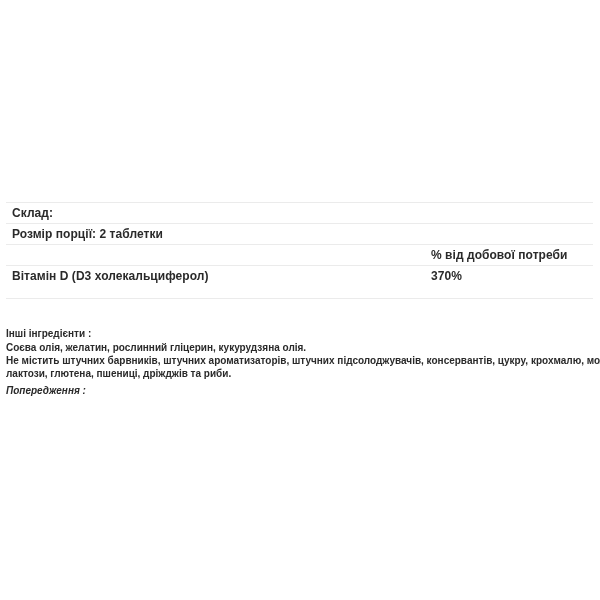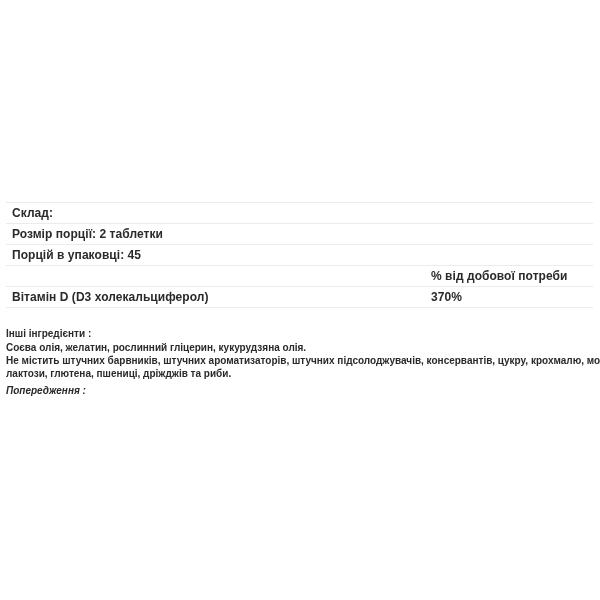--- a/index.html
+++ b/index.html
@@ -70,9 +70,6 @@
     <span class="cell c1">Розмір порції: 2 таблетки</span>
   </div>
   <div class="row">
-    <span class="cell c1">Порцій в упаковці: 45</span>
-  </div>
-  <div class="row">
     <span class="cell c3">% від добової потреби</span>
   </div>
   <div class="row">

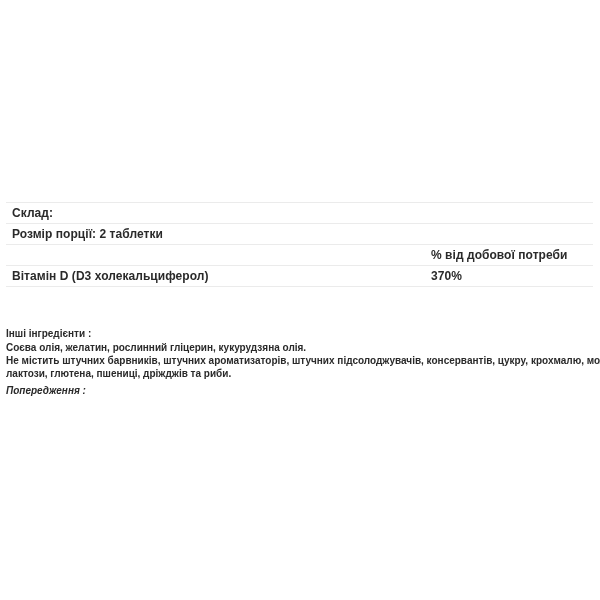--- a/index.html
+++ b/index.html
@@ -32,7 +32,7 @@
     }
     .row:last-child {
       border-bottom: 1px solid #ebebeb;
-      height: 22px;
+      height: 34px;
     }
     .cell {
       position: absolute;

